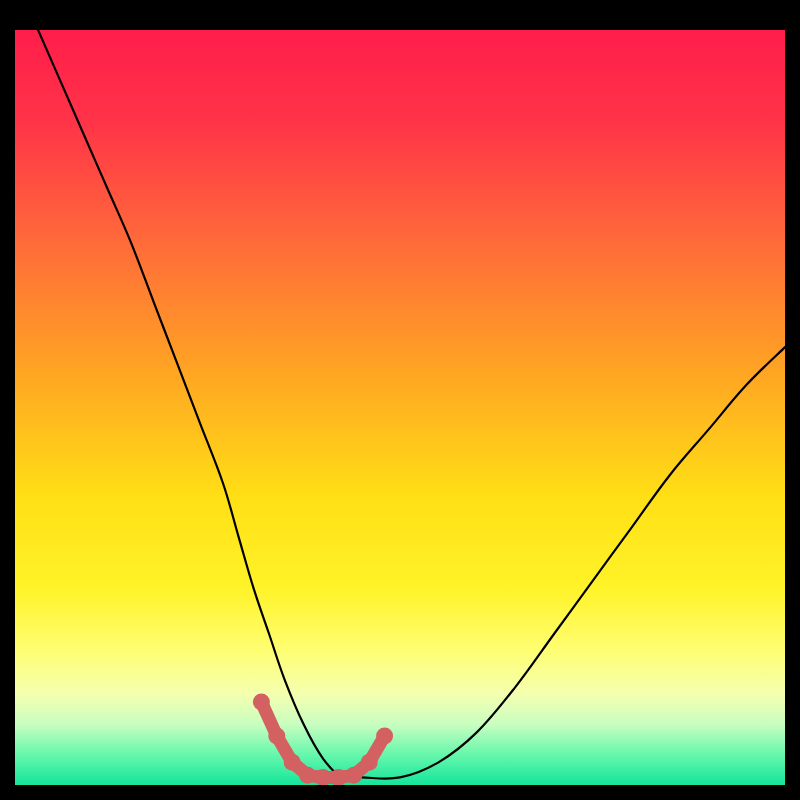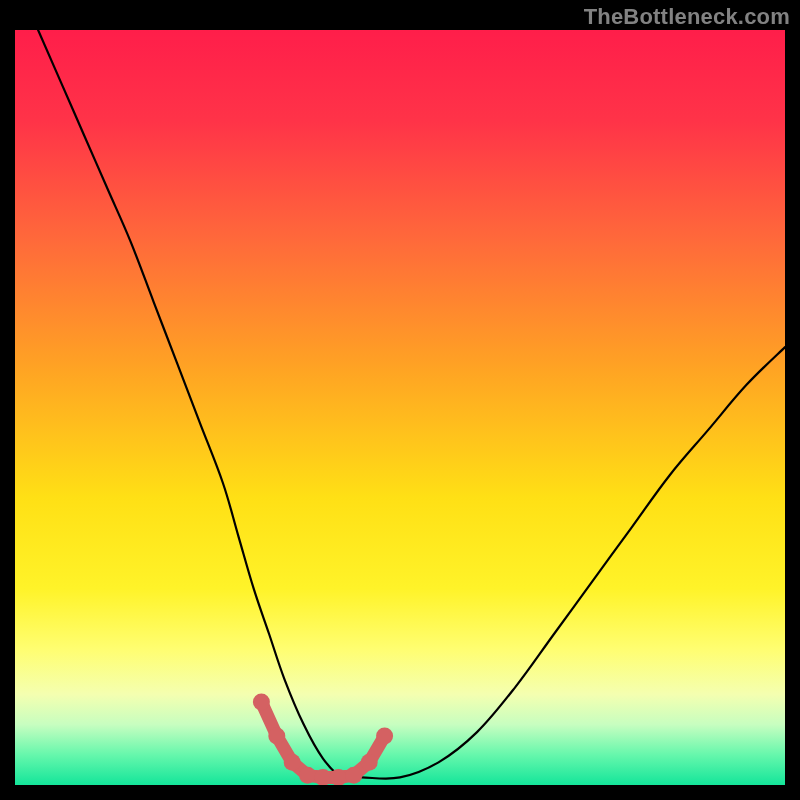--- a/index.html
+++ b/index.html
@@ -44,7 +44,6 @@
 <body>
 
 <div class="frame">
-  <div class="watermark">TheBottleneck.com</div>
 
   <div class="plot">
     <svg id="chart-svg" width="770" height="755" viewBox="0 0 770 755" preserveAspectRatio="none">

